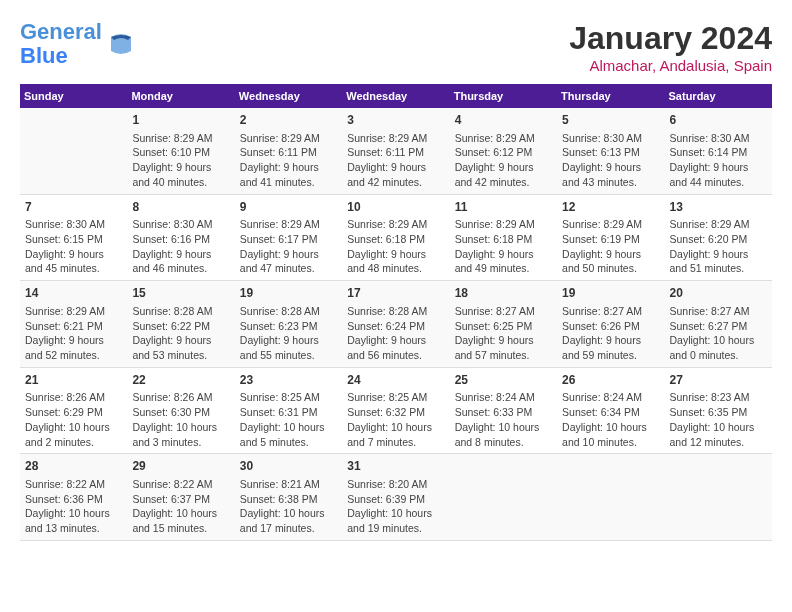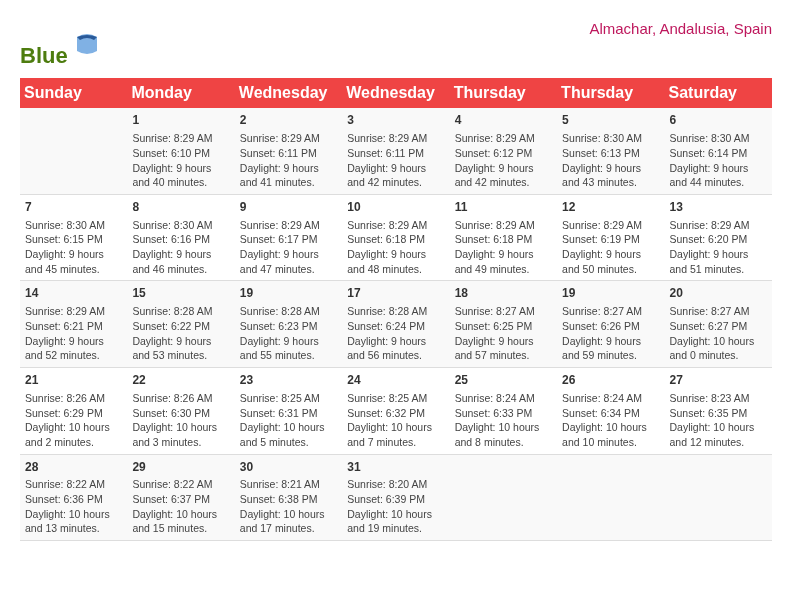--- a/index.html
+++ b/index.html
@@ -94,7 +94,7 @@
     <div>
       <div style="display:flex;align-items:center;">
         <div class="logo-text">
-          <br><span style="color:#4d7c0f;margin-top:40px;">Blue</span>
+          <span>General</span><br><span style="color:#4d7c0f;margin-top:40px;">Blue</span>
         </div>
         <svg class="logo-icon" viewBox="0 0 30 30" xmlns="http://www.w3.org/2000/svg">
           <path d="M5 8 Q15 2 25 8 L25 22 Q15 28 5 22 Z" fill="#4a90d9" opacity="0.7"></path>

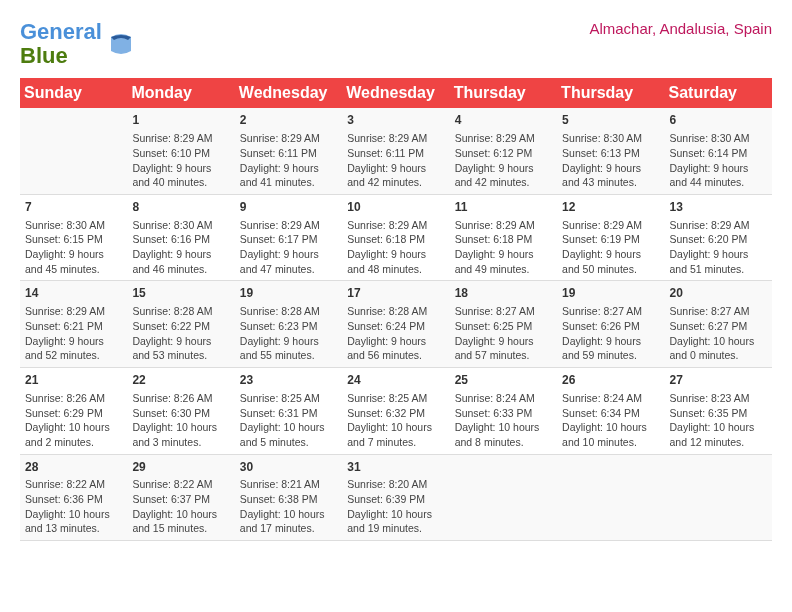--- a/index.html
+++ b/index.html
@@ -94,7 +94,7 @@
     <div>
       <div style="display:flex;align-items:center;">
         <div class="logo-text">
-          <span>General</span><br><span style="color:#4d7c0f;margin-top:40px;">Blue</span>
+          <span>General</span><br><span style="color:#3b82f6;margin-top:40px;">Blue</span>
         </div>
         <svg class="logo-icon" viewBox="0 0 30 30" xmlns="http://www.w3.org/2000/svg">
           <path d="M5 8 Q15 2 25 8 L25 22 Q15 28 5 22 Z" fill="#4a90d9" opacity="0.7"></path>

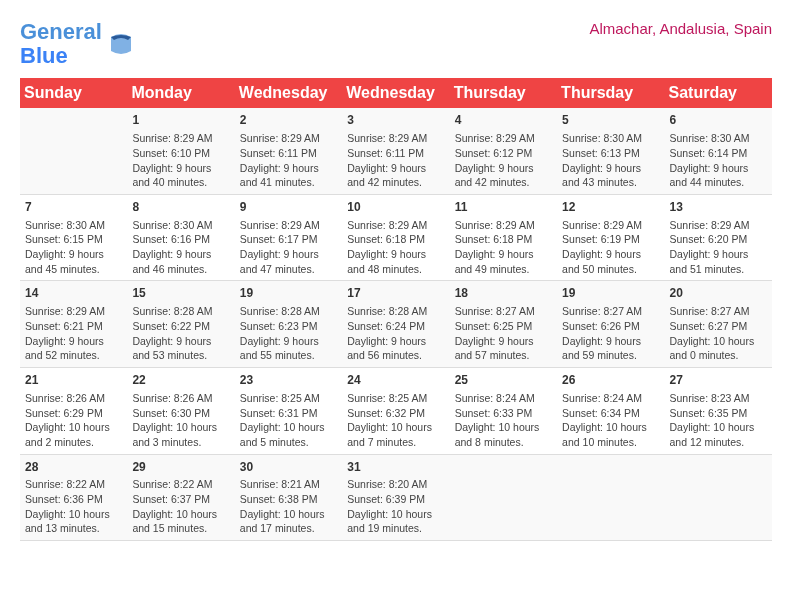--- a/index.html
+++ b/index.html
@@ -104,6 +104,7 @@
     </div>
   </div>
   <div class="title-block">
+    <div class="month-title">January 2024</div>
     <div class="location-title">Almachar, Andalusia, Spain</div>
   </div>
 </div>

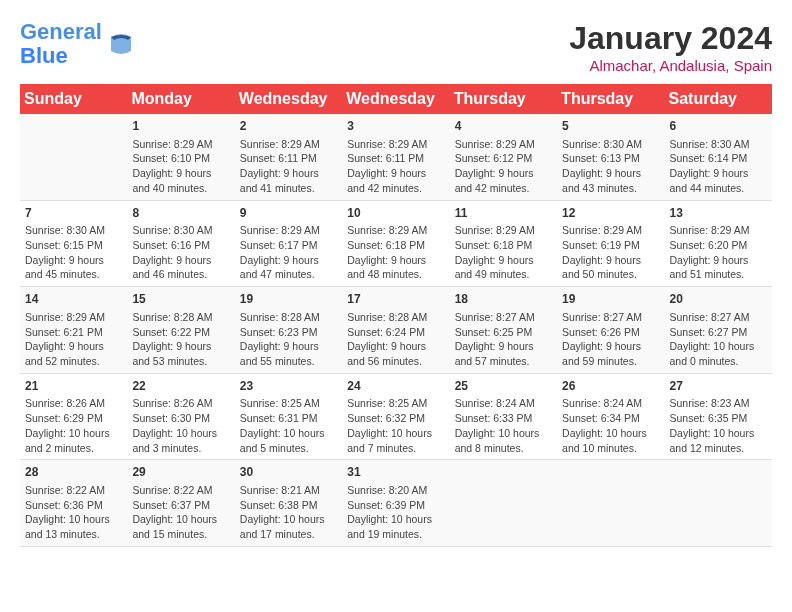--- a/index.html
+++ b/index.html
@@ -52,11 +52,11 @@
       font-size: 11px;
     }
     thead tr th {
-      background-color: #ef4444;
+      background-color: #4c1d95;
       color: #fff;
       padding: 6px 4px;
       text-align: left;
-      font-size: 16px;
+      font-size: 11px;
       font-weight: bold;
     }
     tbody tr {

